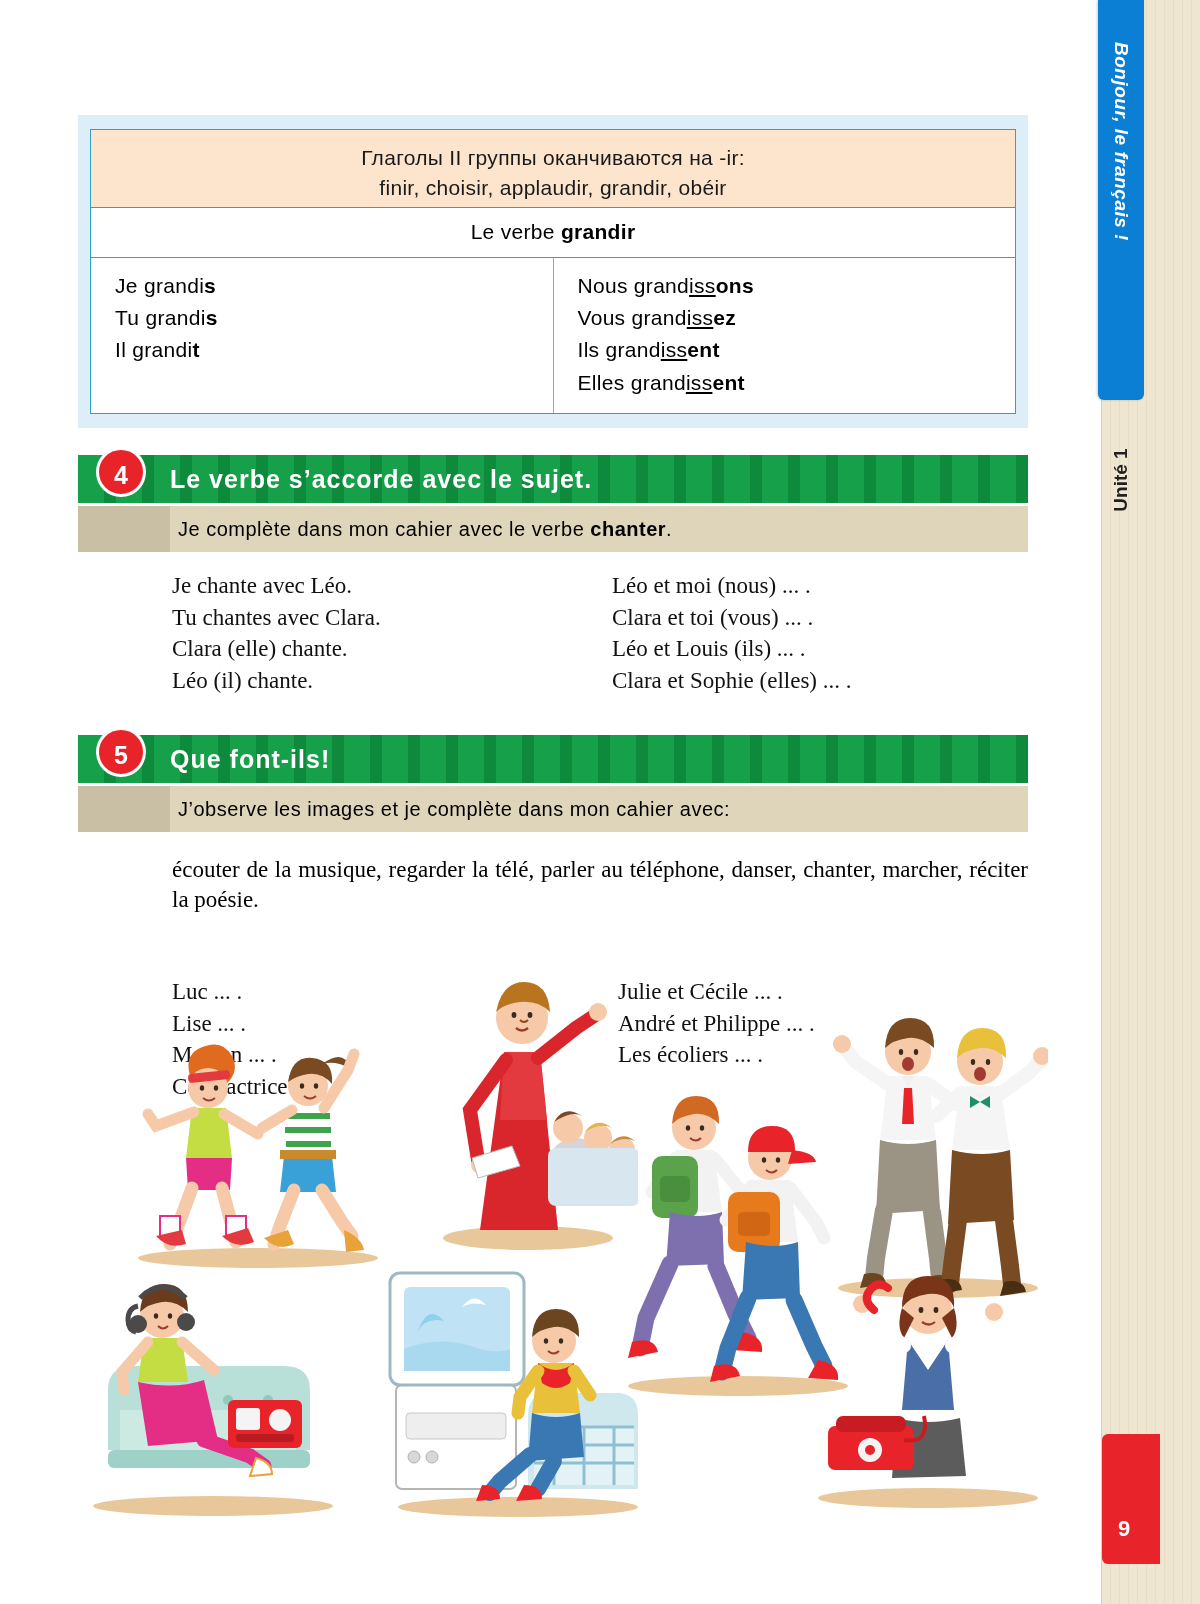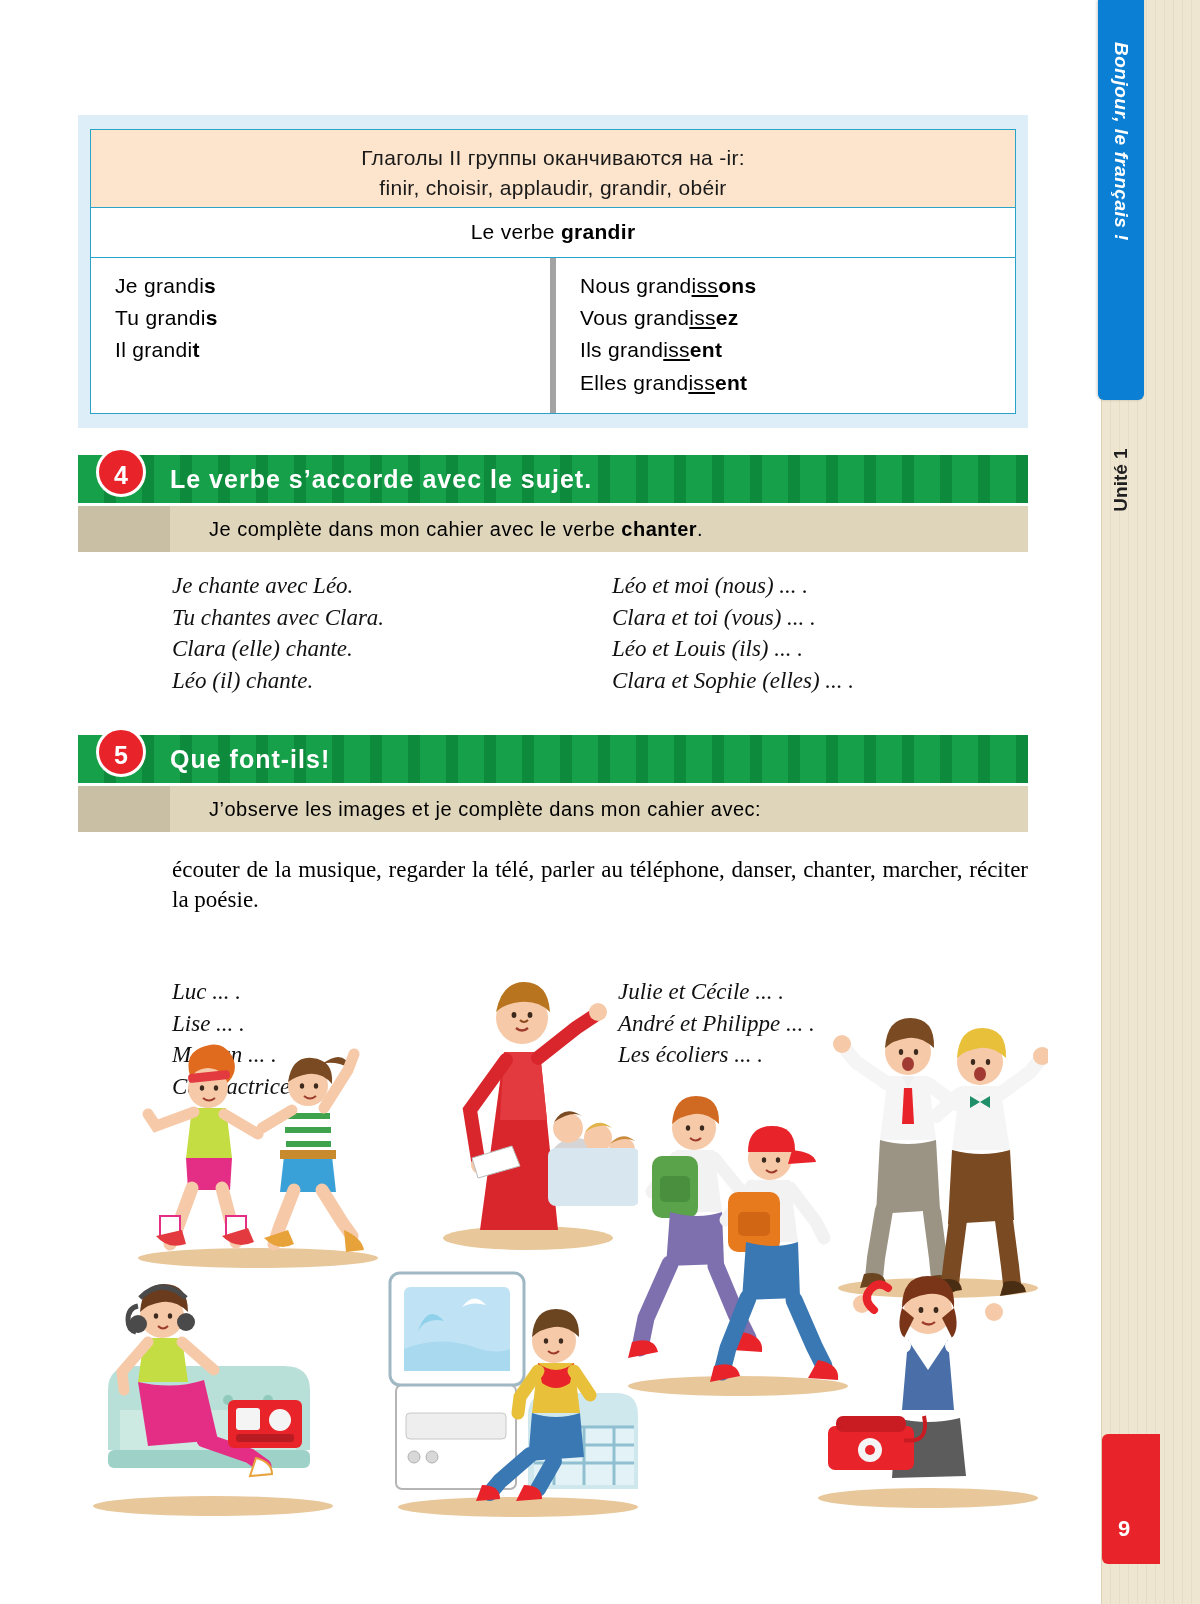--- a/index.html
+++ b/index.html
@@ -142,7 +142,7 @@
     letter-spacing: .3px;
   }
   .grammar-col.left {
-    border-right: 6px solid #a3a3a3;
+    border-right: 1px solid #a3a3a3;
   }
   b.em { font-weight: bold; }
   u.ul { text-decoration: underline; }

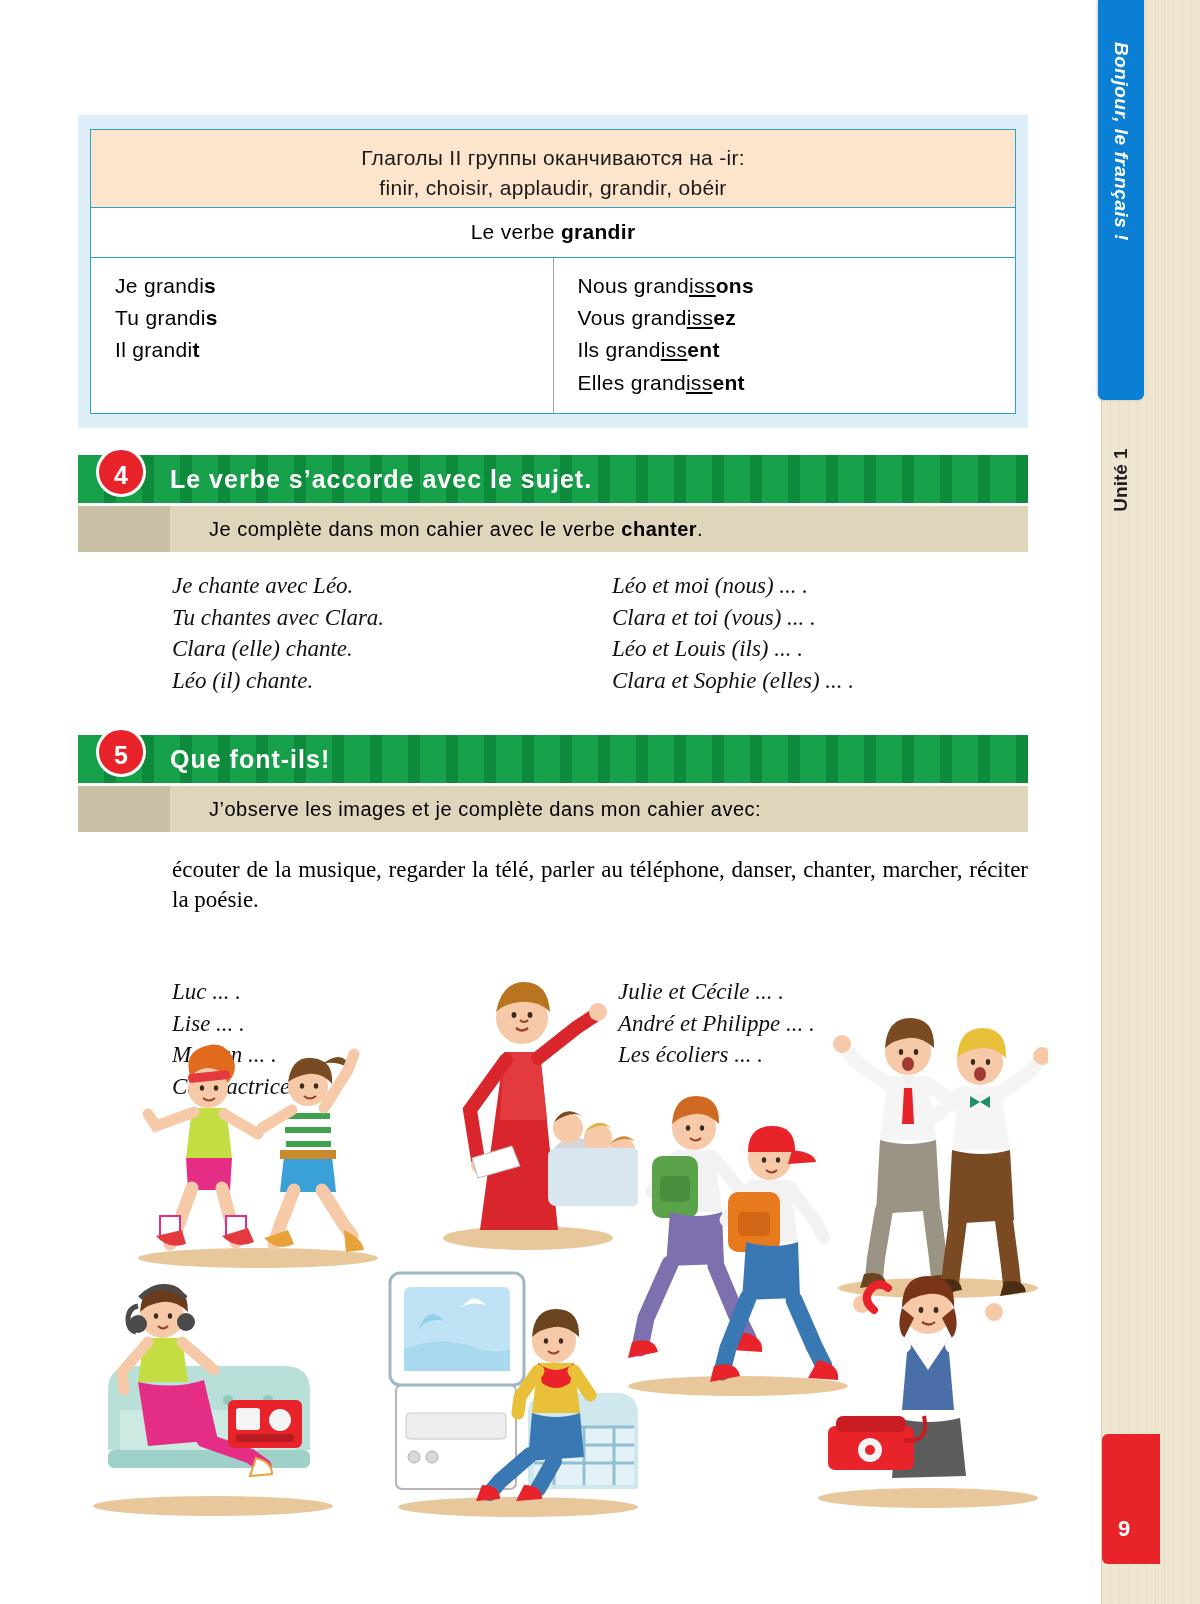--- a/index.html
+++ b/index.html
@@ -193,7 +193,6 @@
     background: #ded5bb;
     display: flex;
     align-items: center;
-    gap: 31px;
   }
   .ex-instr .bar {
     width: 92px;

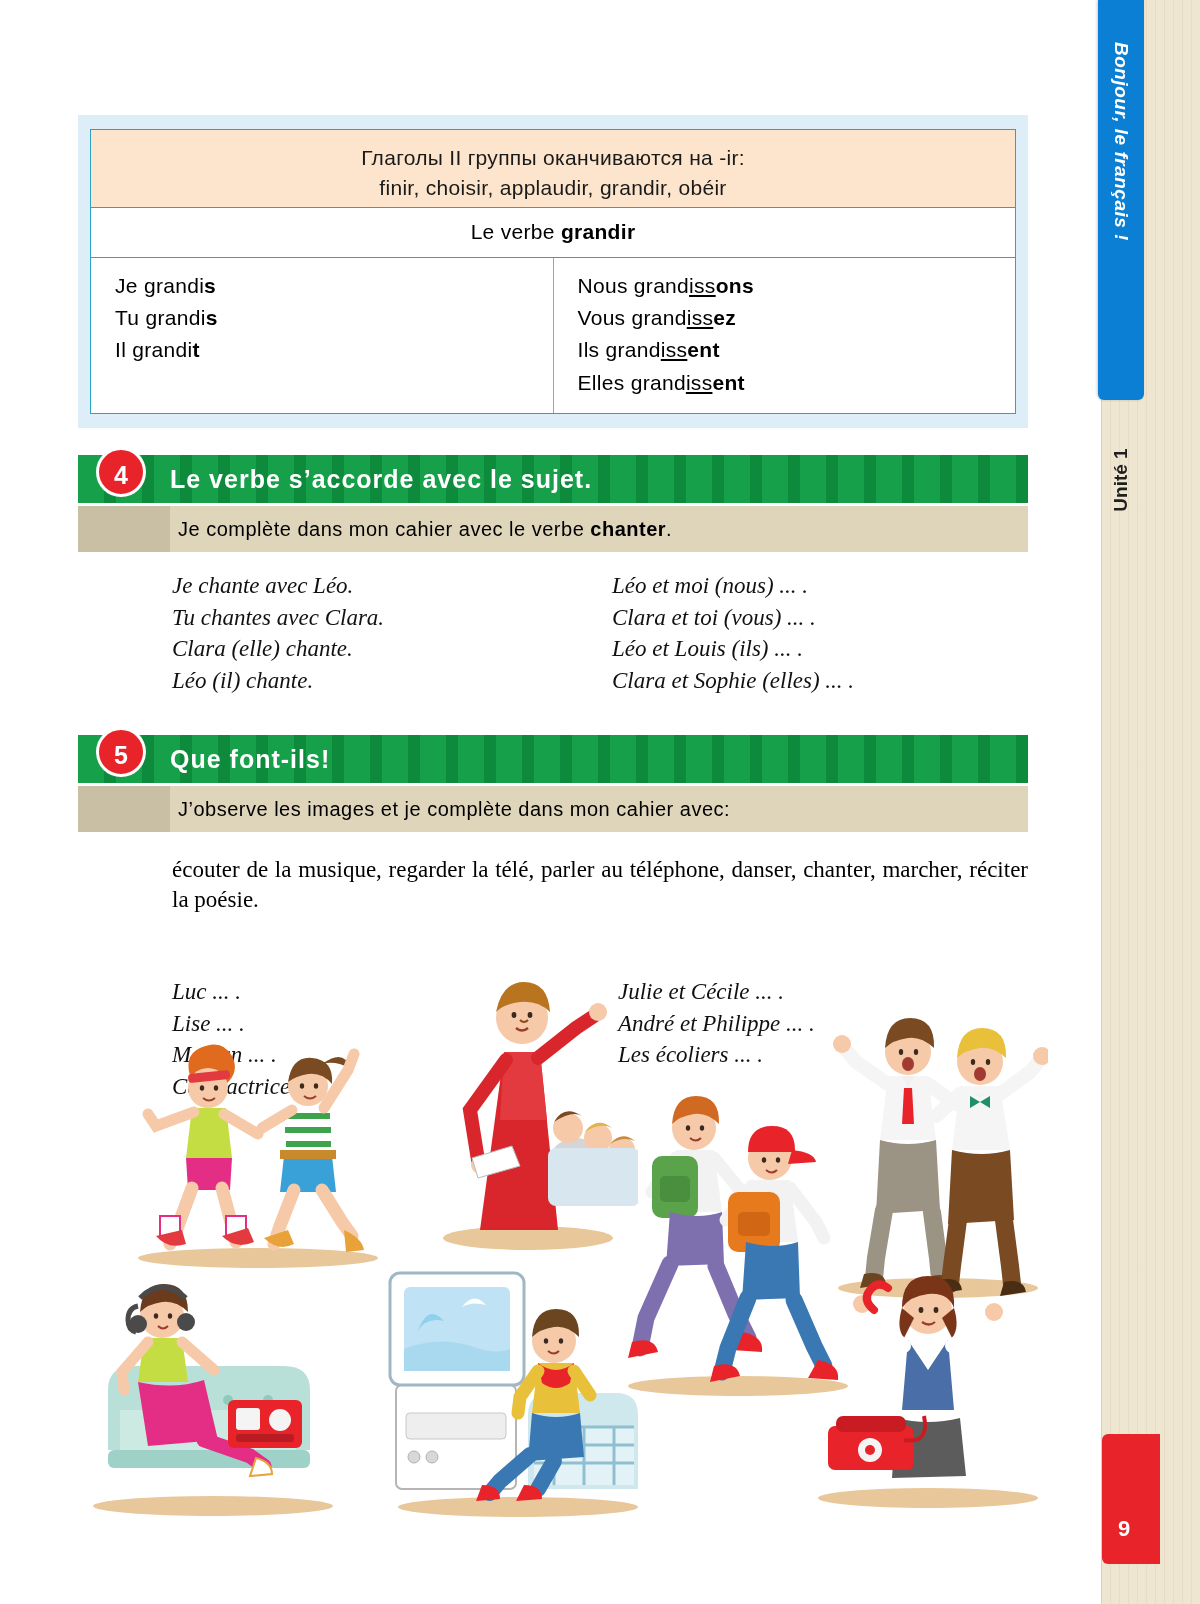--- a/index.html
+++ b/index.html
@@ -218,7 +218,7 @@
     width: 880px;
     left: 172px;
   }
-  .two-col .col { width: 440px; font-style: italic; }
+  .two-col .col { width: 440px; }
 
   .para {
     position: absolute;

